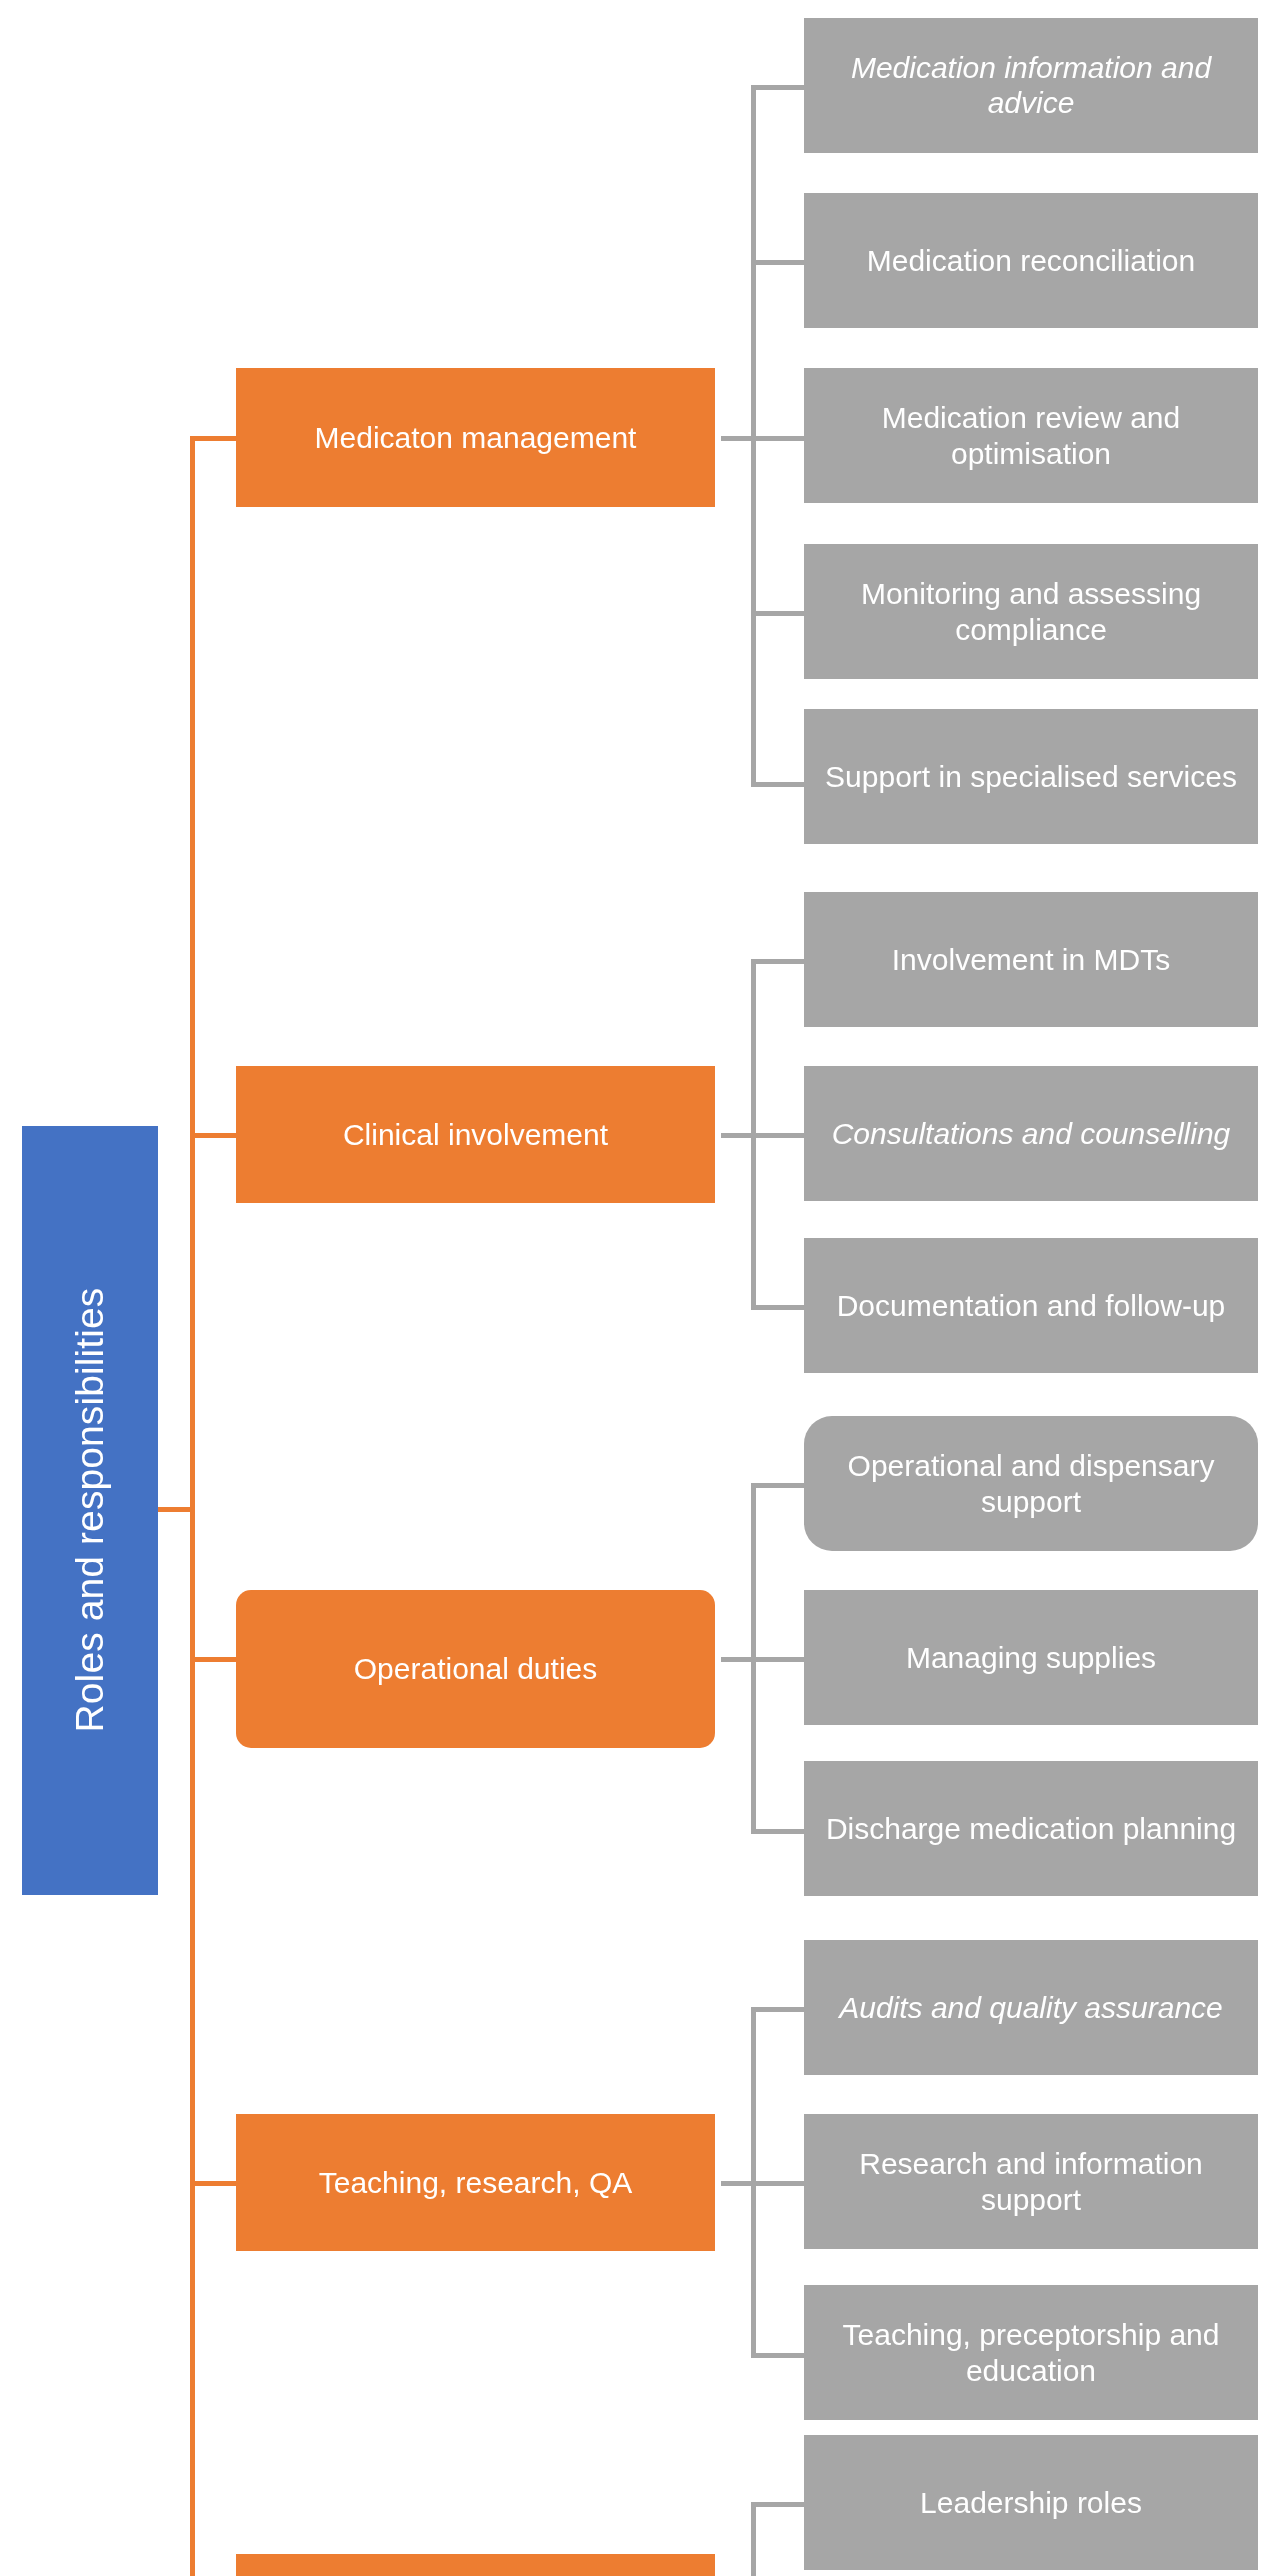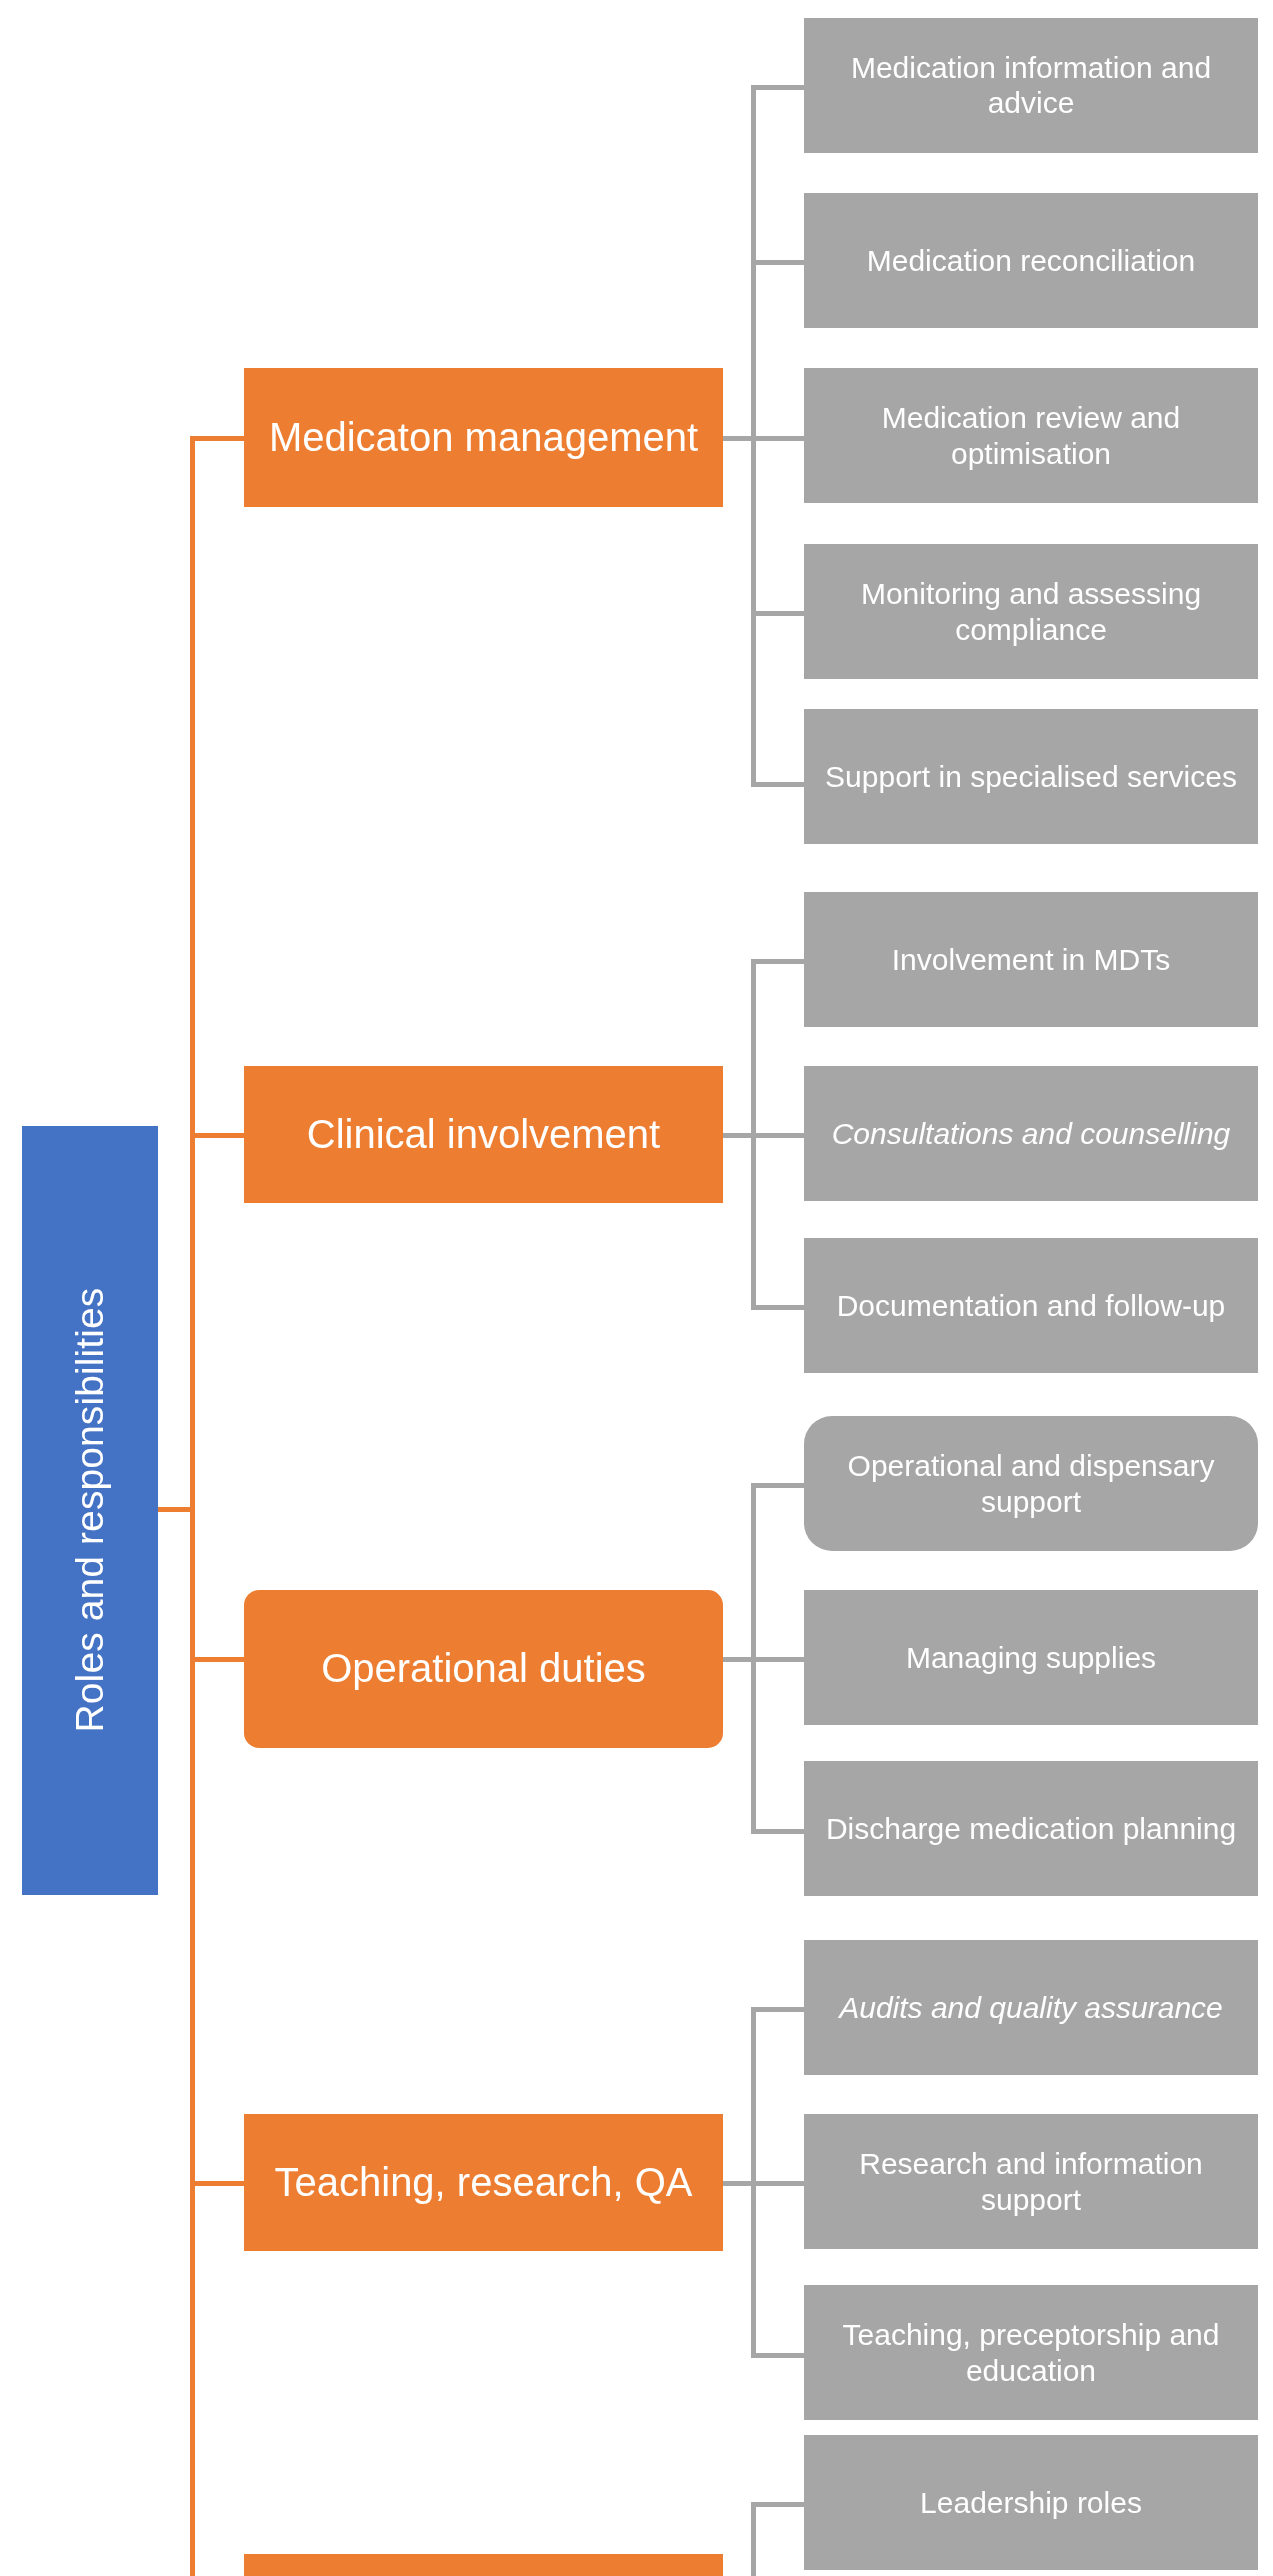--- a/index.html
+++ b/index.html
@@ -117,7 +117,7 @@
   <div class="node branch" style="top:368px; height:139px;">
     <span>Medicaton management</span>
   </div>
-  <div class="node leaf" style="top:17.5px; height:135px;">
+  <div class="node leaf" style="top:17.5px; height:135px;font-style:italic;">
     <span>Medication information and advice</span>
   </div>
   <div class="node leaf" style="top:193px; height:135px;">

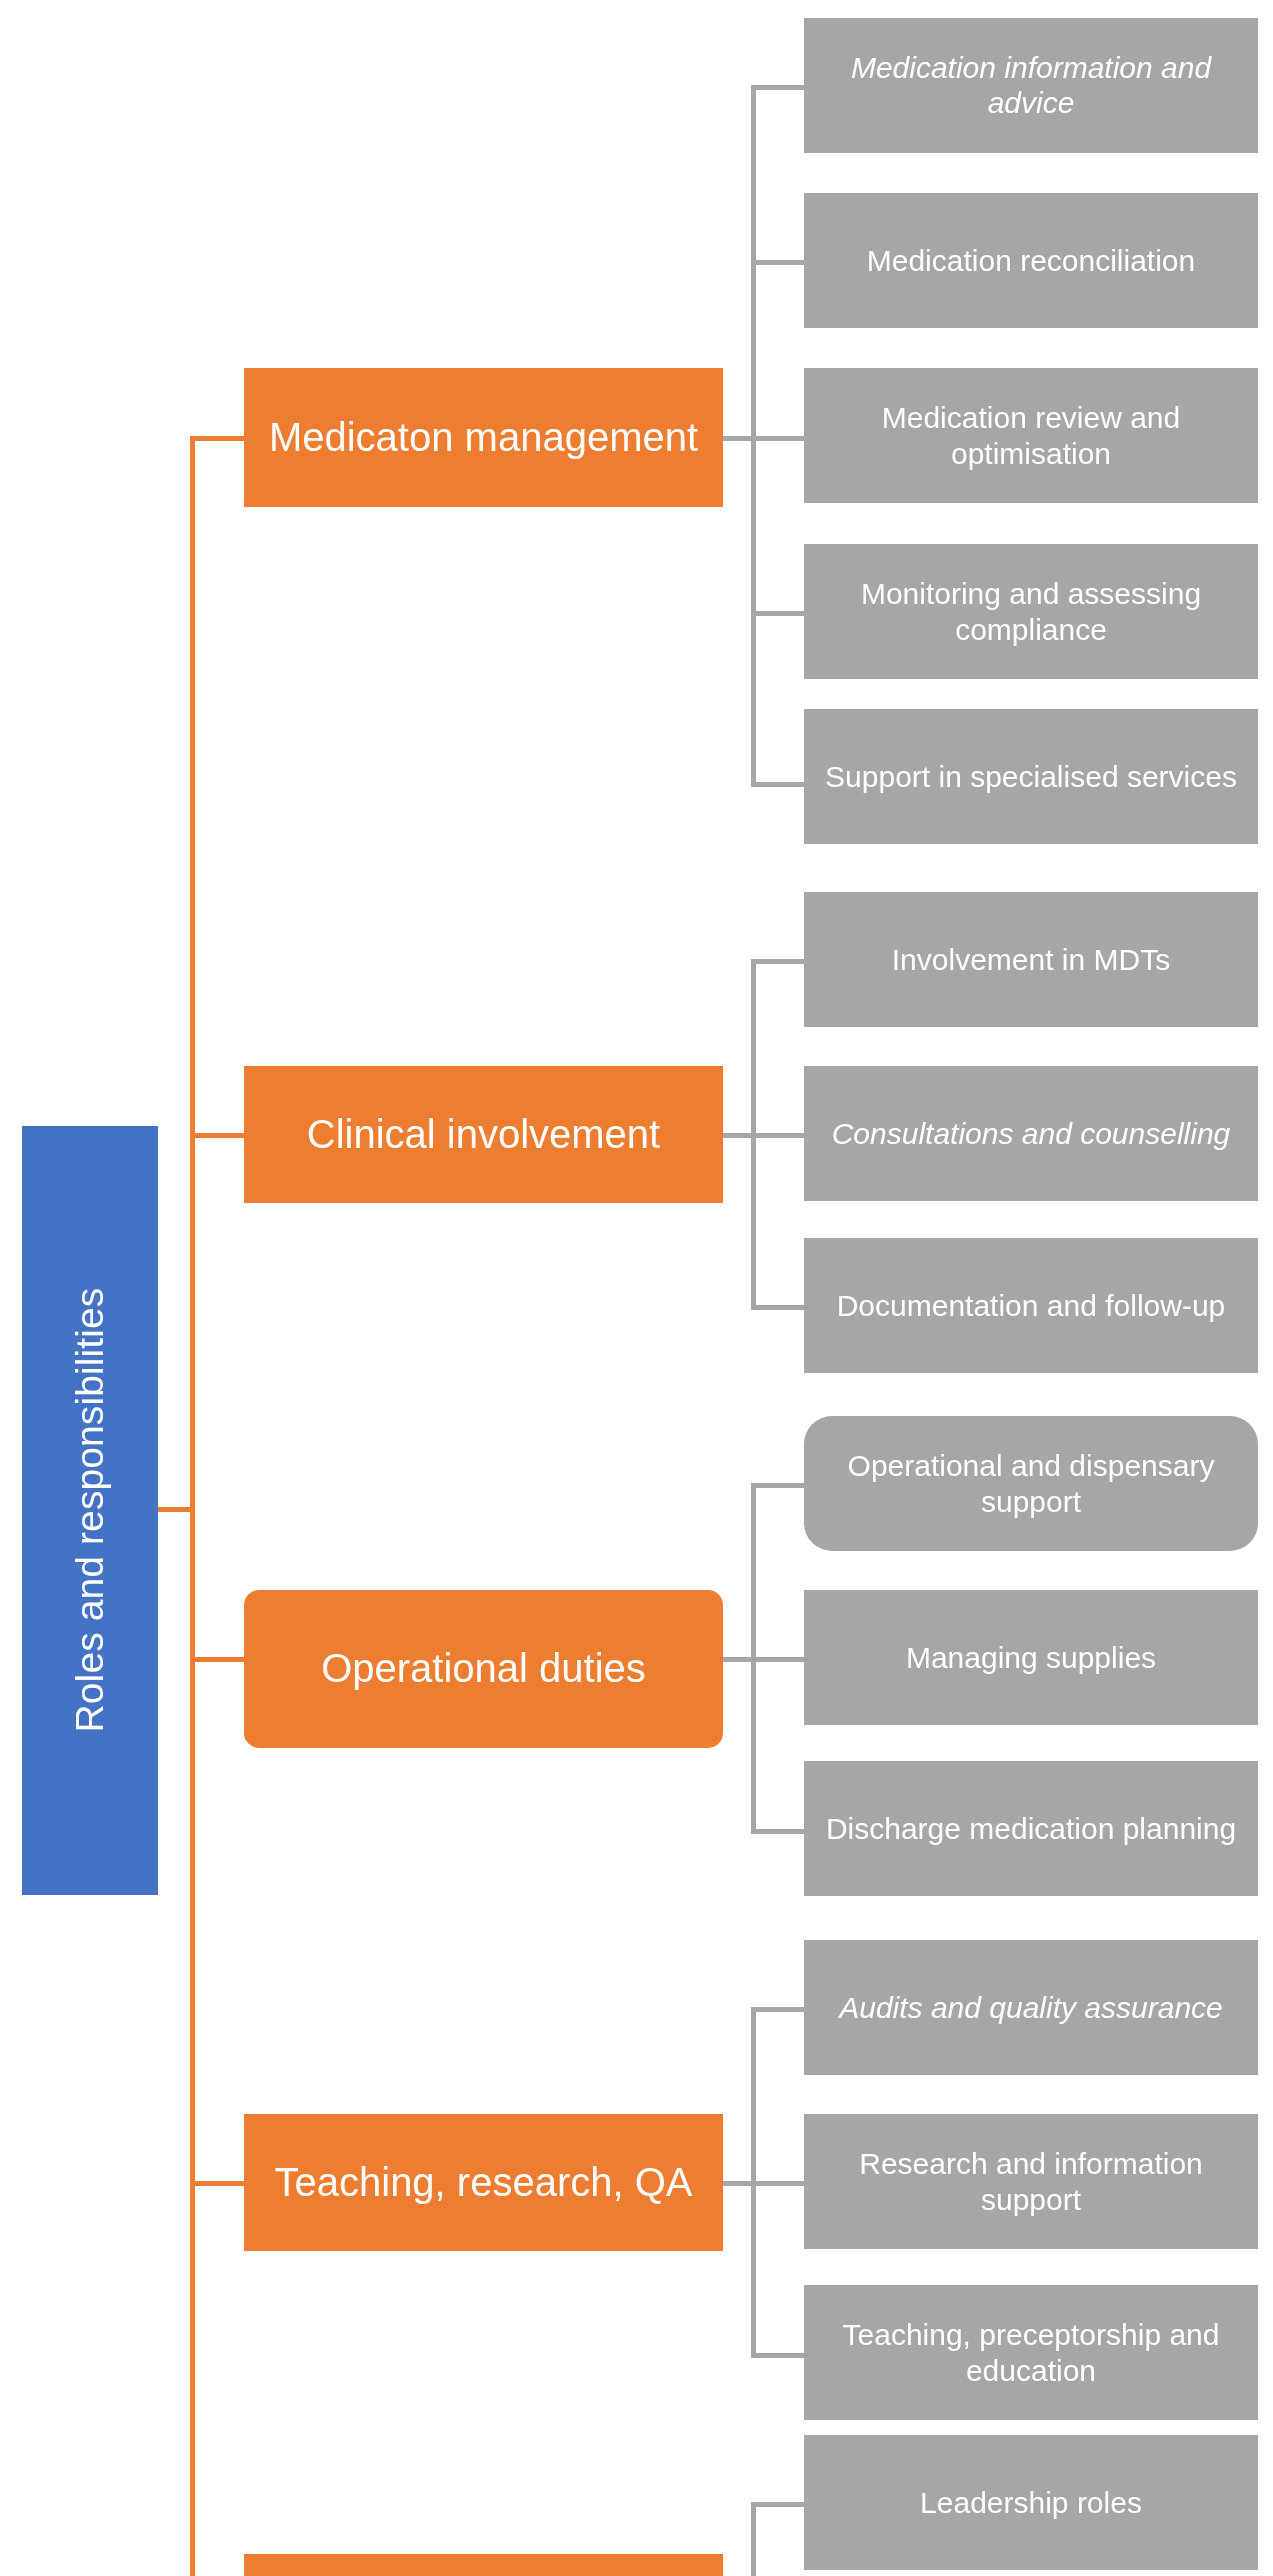--- a/index.html
+++ b/index.html
@@ -47,9 +47,9 @@
   
   .branch{
     background:#ED7D31;
-    left:244px;
+    left:236px;
     width:479px;
-    font-size:40px;
+    font-size:30px;
     font-weight:400;
   }
   

